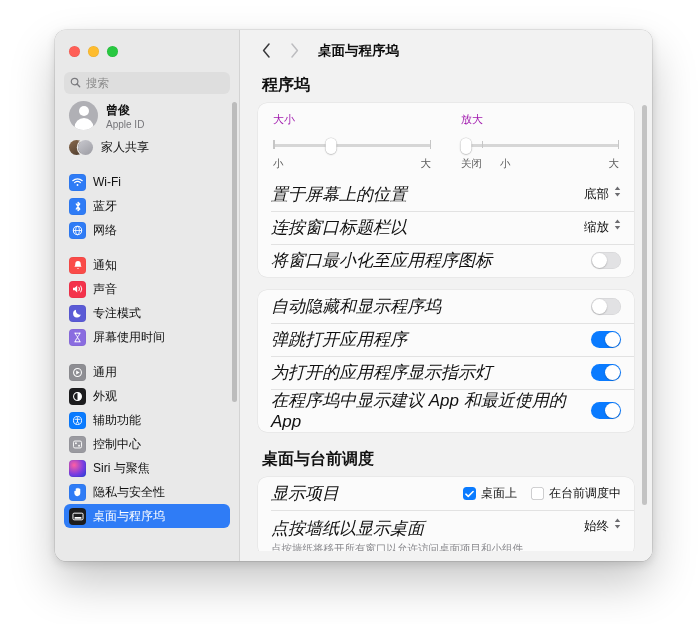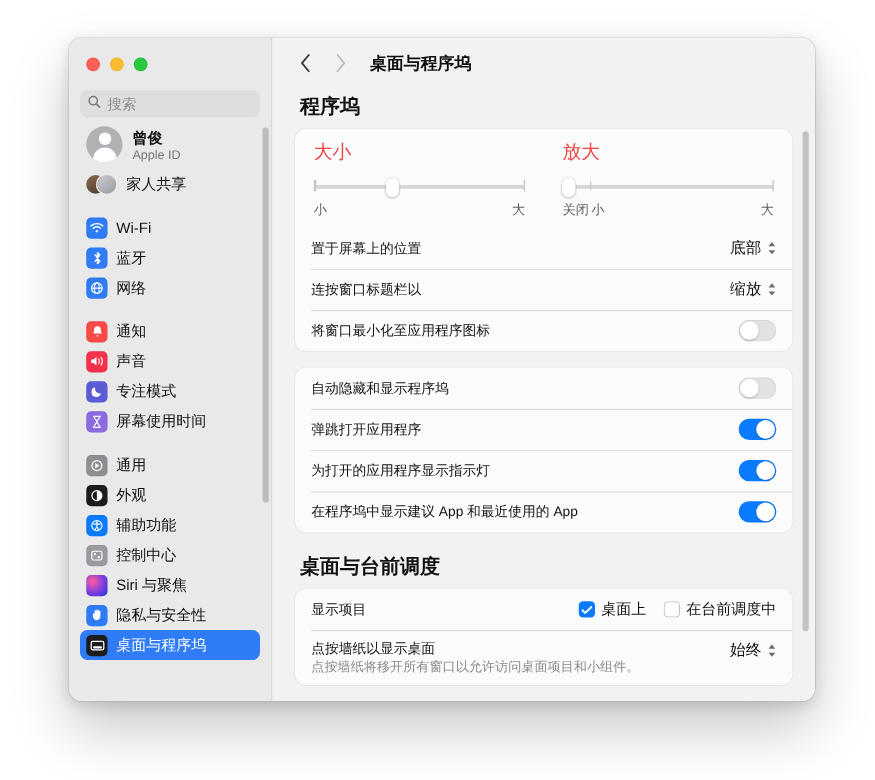--- a/index.html
+++ b/index.html
@@ -22,7 +22,7 @@
 
   
   .sidebar {
-    width: 163px;
+    width: 185px;
     background: #e9e9e9;
     position: relative;
     flex-shrink: 0;

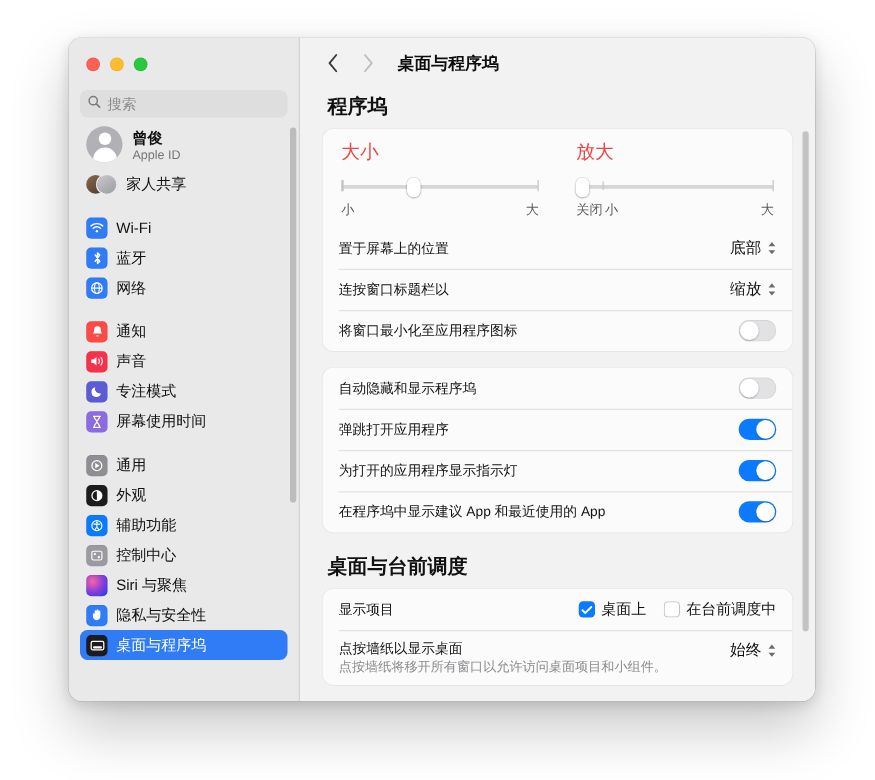--- a/index.html
+++ b/index.html
@@ -164,7 +164,7 @@
   .sliders { display: flex; padding: 9px 0 7px 0; }
   .slider-col { flex: 1; padding: 0 15px; }
   .slider-col + .slider-col { border-left: 0px; }
-  .sl-title { font-size: 15px; color: #ef4444; margin-bottom: 11px; }
+  .sl-title { font-size: 11px; color: #a21caf; margin-bottom: 11px; }
   .track-wrap { position: relative; height: 14px; }
   .track {
     position: absolute; left: 0; right: 0; top: 5.5px;

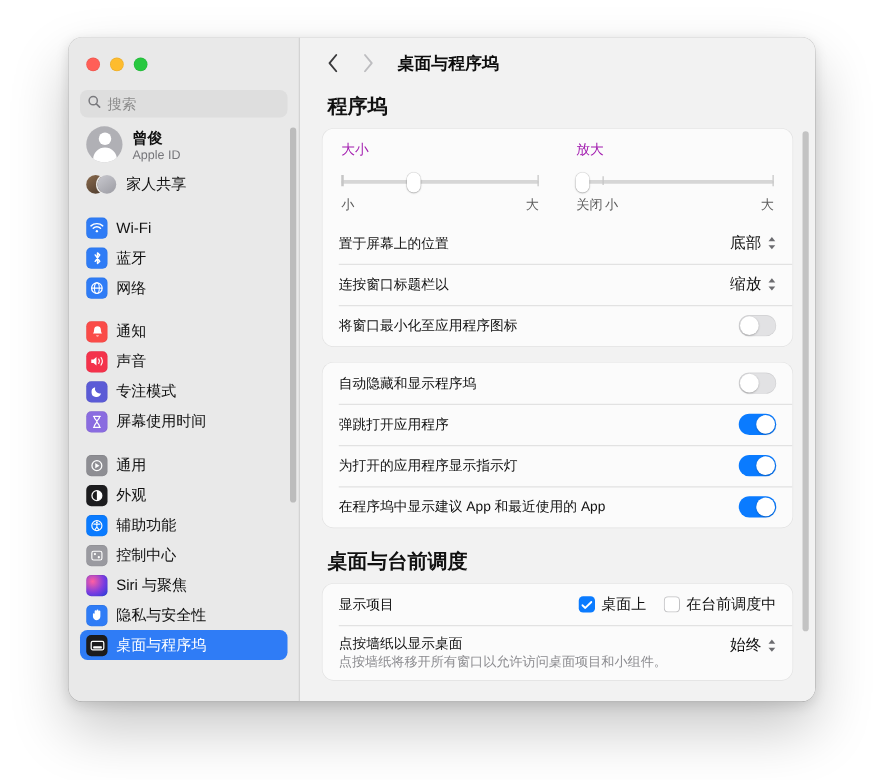--- a/index.html
+++ b/index.html
@@ -188,7 +188,7 @@
     display: flex; justify-content: space-between;
     margin-top: 5px; font-size: 10.5px; color: #5c5c5c;
   }
-  .sl-labels .left-grp { display: flex; gap: 2px; }
+  .sl-labels .left-grp { display: flex; gap: 18px; }
 
   
   .srow {

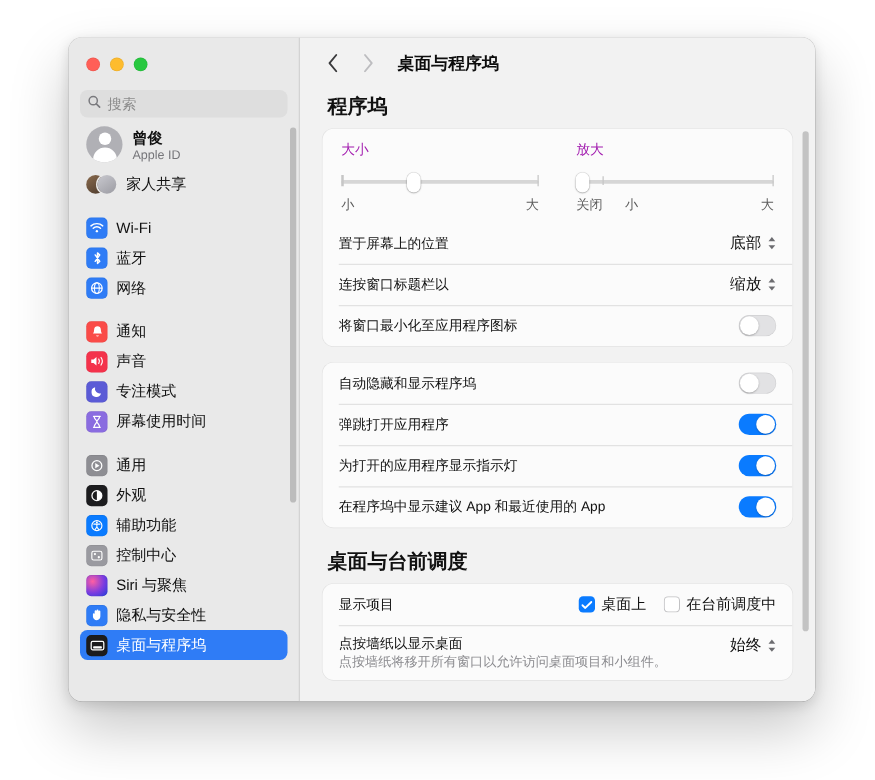--- a/index.html
+++ b/index.html
@@ -201,7 +201,7 @@
     content:''; position: absolute; left: 13px; right: 0; top: 0;
     height: 0.5px; background: #e2e2e2;
   }
-  .srow .name { font-size: 11px; color: #111; flex: 1; }
+  .srow .name { font-size: 17px; color: #111; flex: 1; font-style: italic; }
   .srow.tall { min-height: 44px; align-items: flex-start; padding-top: 7px; }
   .srow .stack { flex:1; }
   .srow .sub { font-size: 10.5px; color: #8a8a8e; margin-top: 2px; line-height: 1.3; }

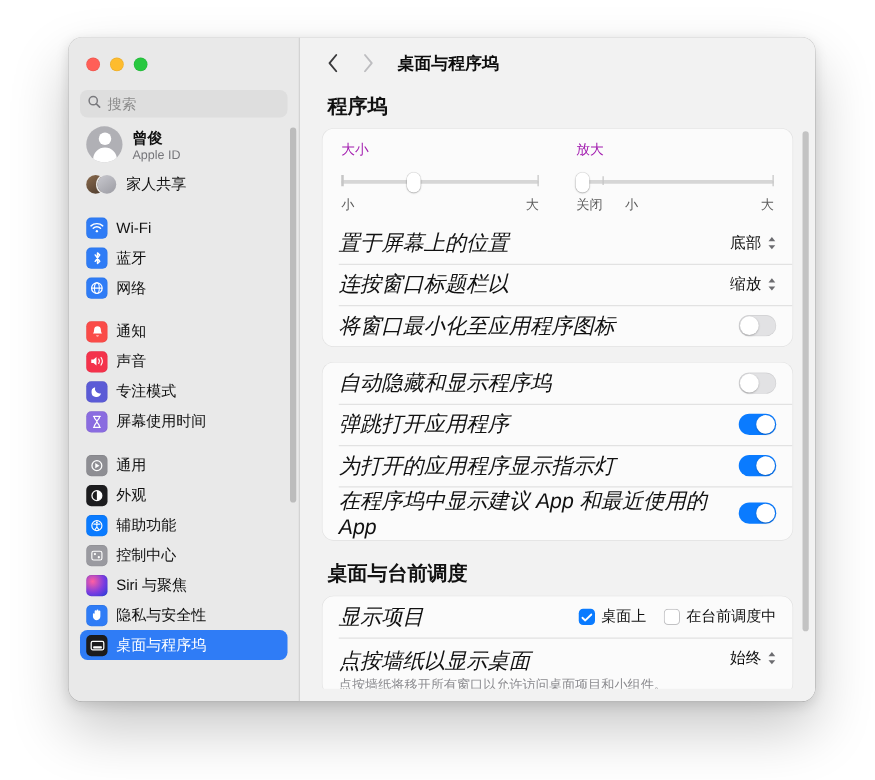--- a/index.html
+++ b/index.html
@@ -207,7 +207,7 @@
   .srow .sub { font-size: 10.5px; color: #8a8a8e; margin-top: 2px; line-height: 1.3; }
 
   .popup {
-    display: flex; align-items: center; gap: 5px;
+    display: flex; gap: 5px;
     font-size: 12.5px; color: #111;
   }
   .chev { display:flex; flex-direction: column; gap: 1.5px; color:#6c6c70; }

